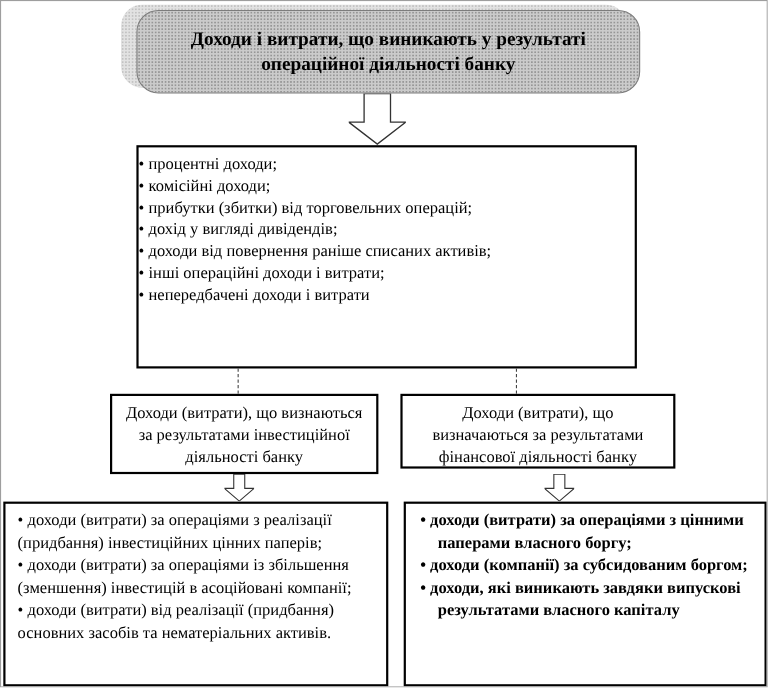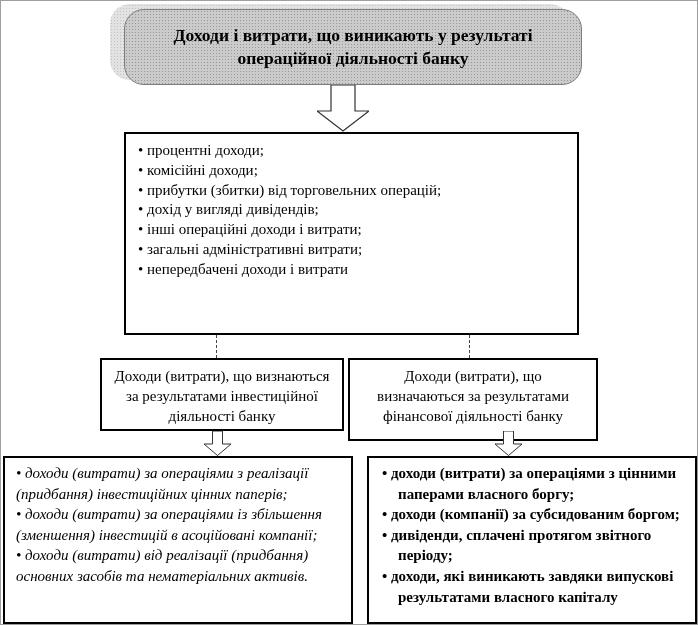--- a/index.html
+++ b/index.html
@@ -46,7 +46,7 @@
   .bottom-right-box{left:366px;top:455px;width:330px;height:168px;}
   
   ul{list-style:none;margin:0;}
-  ul.op{padding:7px 8px 0 12px;font-size:15px;line-height:19.8px;}
+  ul.op{padding:7px 8px 0 0;font-size:15px;line-height:19.8px;}
   ul.bl{padding:5px 6px 0 11px;font-size:15px;line-height:20.6px;}
   ul.br{padding:5px 8px 0 13px;font-size:15px;line-height:20.6px;font-weight:bold;}
   ul.hang li{padding-left:16px;text-indent:-16px;}

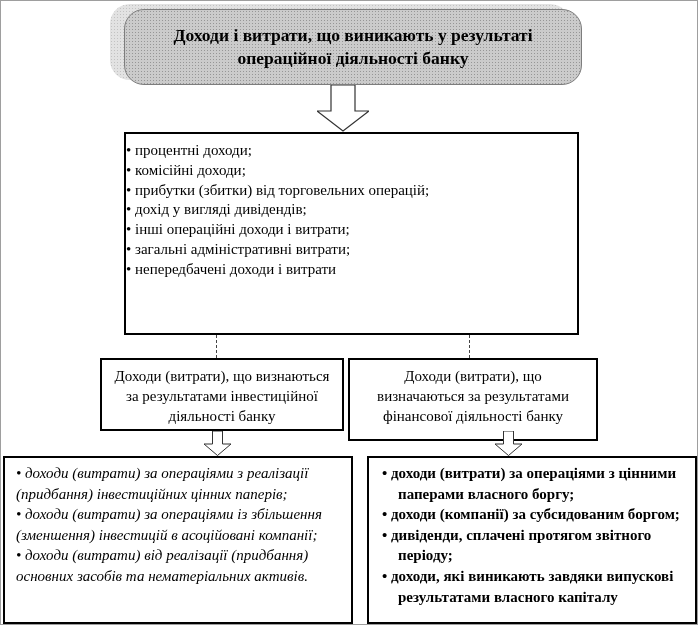--- a/index.html
+++ b/index.html
@@ -81,6 +81,7 @@
         <li>комісійні доходи;</li>
         <li>прибутки (збитки) від торговельних операцій;</li>
         <li>дохід у вигляді дивідендів;</li>
+        <li>доходи від повернення раніше списаних активів;</li>
         <li>інші операційні доходи і витрати;</li>
         <li>загальні адміністративні витрати;</li>
         <li>непередбачені доходи і витрати</li>

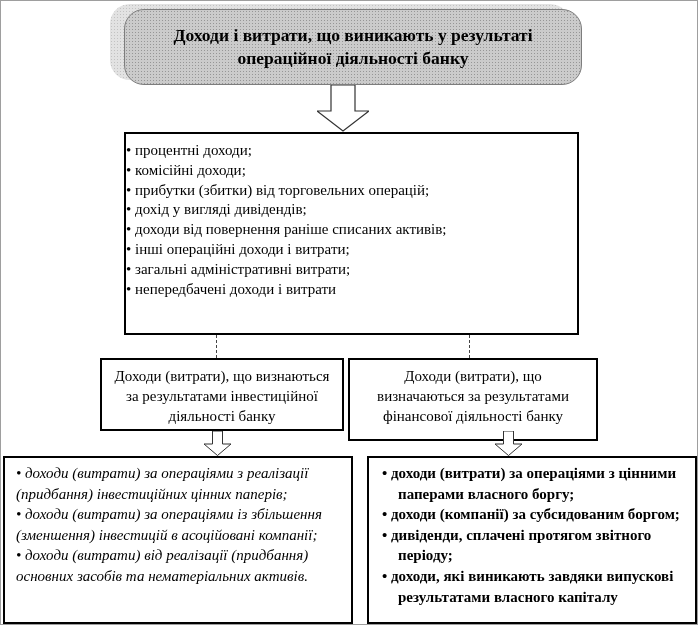--- a/index.html
+++ b/index.html
@@ -83,7 +83,6 @@
         <li>дохід у вигляді дивідендів;</li>
         <li>доходи від повернення раніше списаних активів;</li>
         <li>інші операційні доходи і витрати;</li>
-        <li>загальні адміністративні витрати;</li>
         <li>непередбачені доходи і витрати</li>
       </ul>
   </div>

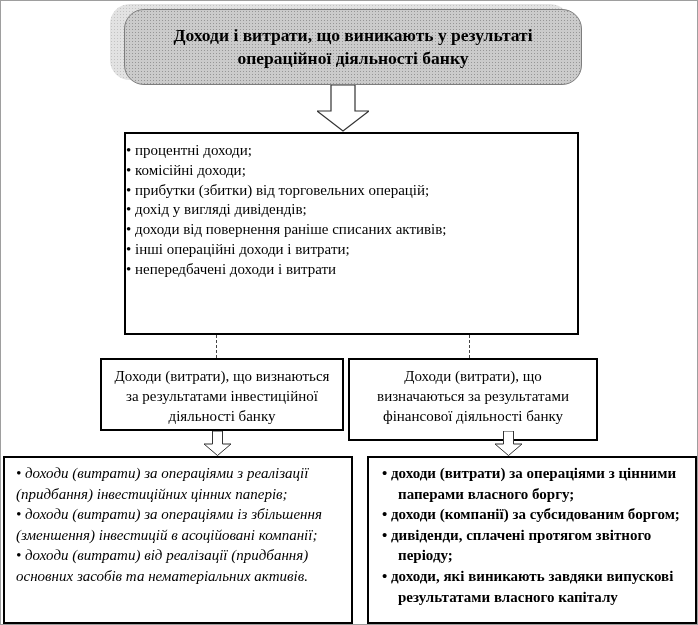--- a/index.html
+++ b/index.html
@@ -41,7 +41,7 @@
   .operational-box{left:123px;top:131px;width:455px;height:203px;}
   .header-box{display:block;text-align:center;font-size:15px;line-height:20px;}
   .invest-header{left:99px;top:357px;width:244px;height:73px;padding:6px 12px 16px;}
-  .fin-header{left:347px;top:357px;width:250px;height:83px;padding:6px 20px 0;}
+  .fin-header{left:363px;top:357px;width:250px;height:68px;padding:6px 20px 0;}
   .bottom-left-box{left:2px;top:455px;width:350px;height:168px;}
   .bottom-right-box{left:366px;top:455px;width:330px;height:168px;}
   

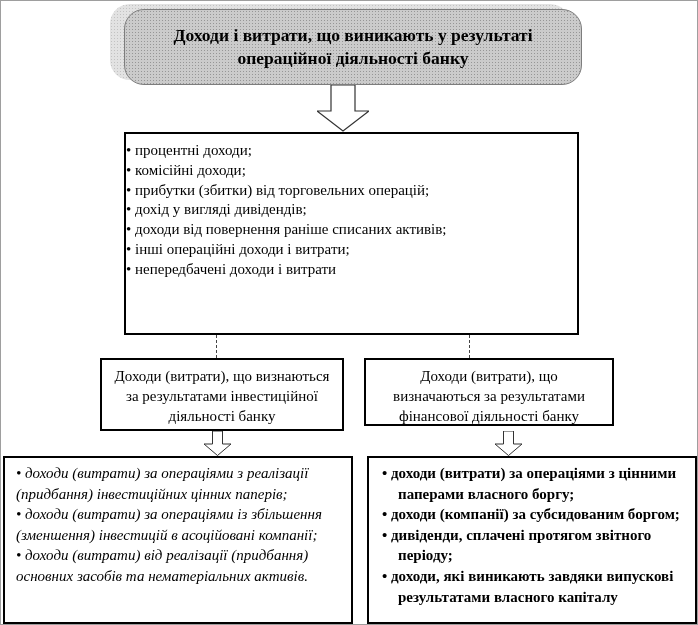--- a/index.html
+++ b/index.html
@@ -50,7 +50,7 @@
   ul.bl{padding:5px 6px 0 11px;font-size:15px;line-height:20.6px;}
   ul.br{padding:5px 8px 0 13px;font-size:15px;line-height:20.6px;font-weight:bold;}
   ul.hang li{padding-left:16px;text-indent:-16px;}
-  ul.flush li{padding-left:0;text-indent:0;font-style:italic;}
+  ul.flush li{padding-left:0;text-indent:0;}
   li::before{content:"\2022\00a0";}
   
   .connector{width:0;height:23px;border-left:1px dashed #444;top:334px;}

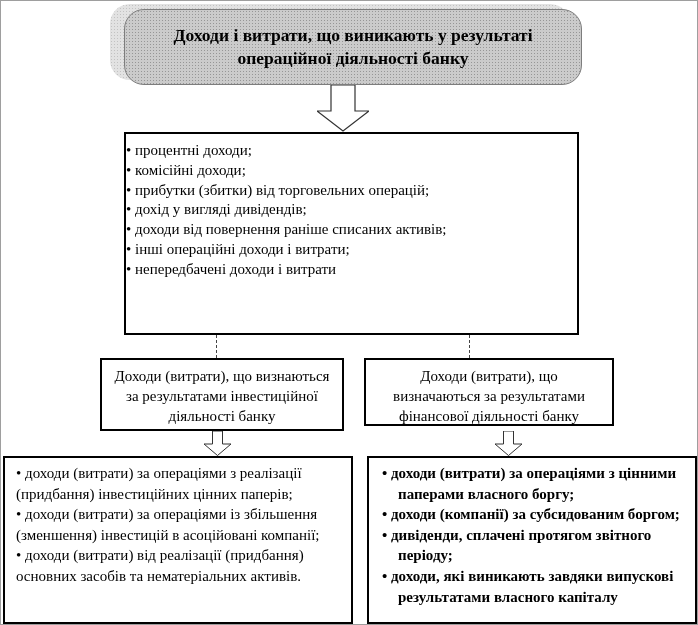--- a/index.html
+++ b/index.html
@@ -117,7 +117,6 @@
     <ul class="br hang">
         <li>доходи (витрати) за операціями з цінними паперами власного боргу;</li>
         <li>доходи (компанії) за субсидованим боргом;</li>
-        <li>дивіденди, сплачені протягом звітного періоду;</li>
         <li>доходи, які виникають завдяки випускові результатами власного капіталу</li>
       </ul>
   </div>

